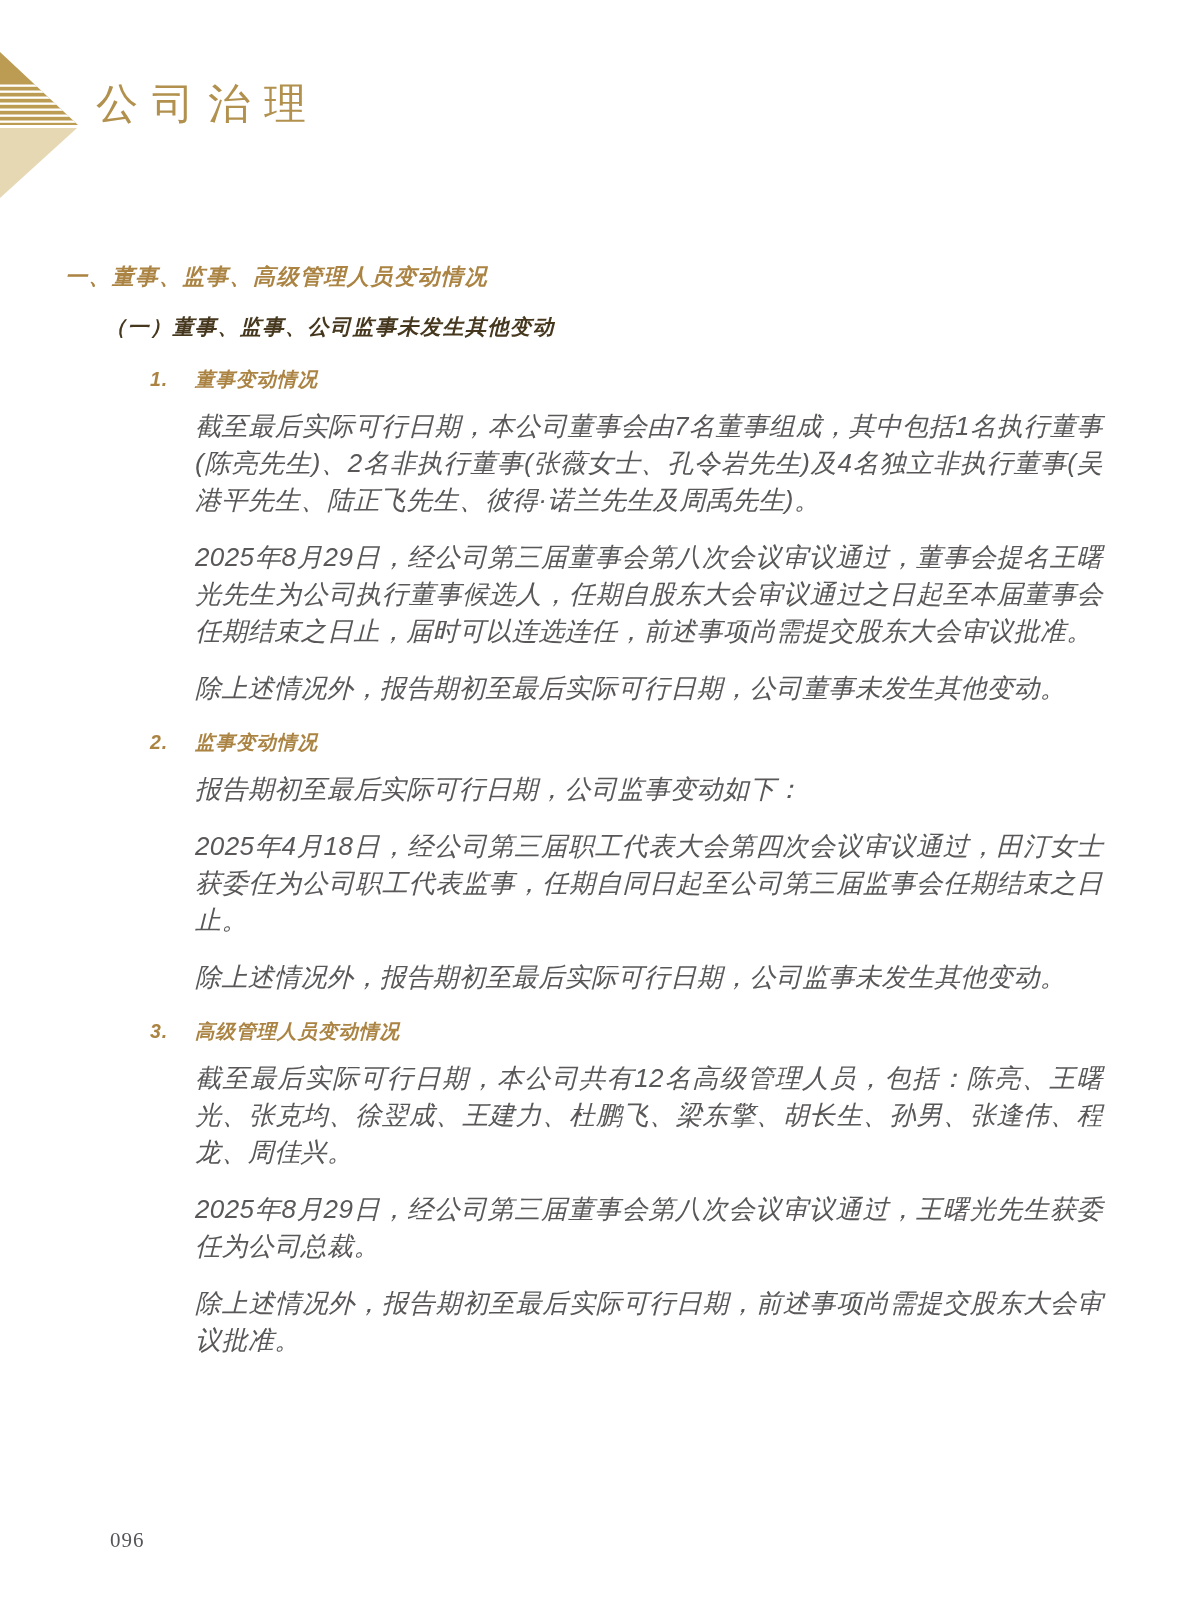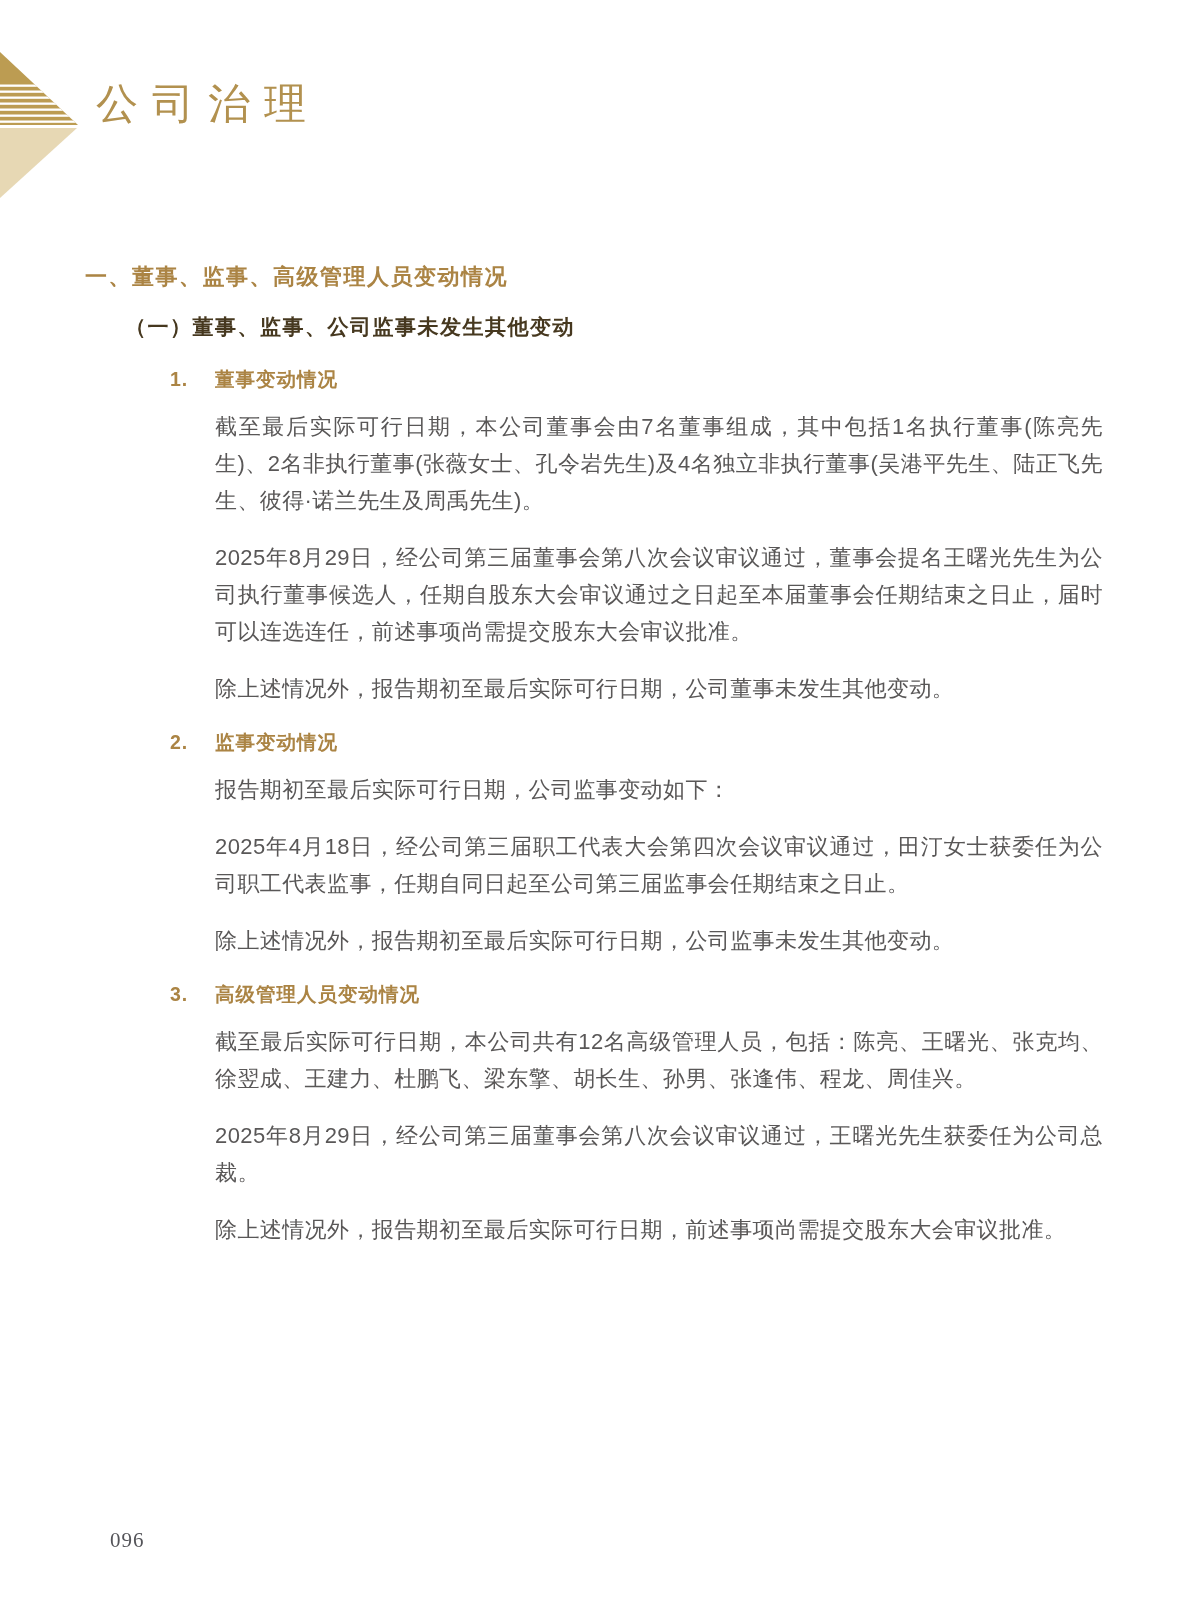--- a/index.html
+++ b/index.html
@@ -37,8 +37,9 @@
     position: absolute;
     left: 0; top: 262px;
     width: 1190px;
-    padding-left: 85px;
+    padding-left: 65px;
     padding-right: 87px;
+    font-style: italic;
   }
   h1.l1 {
     font-size: 22px;

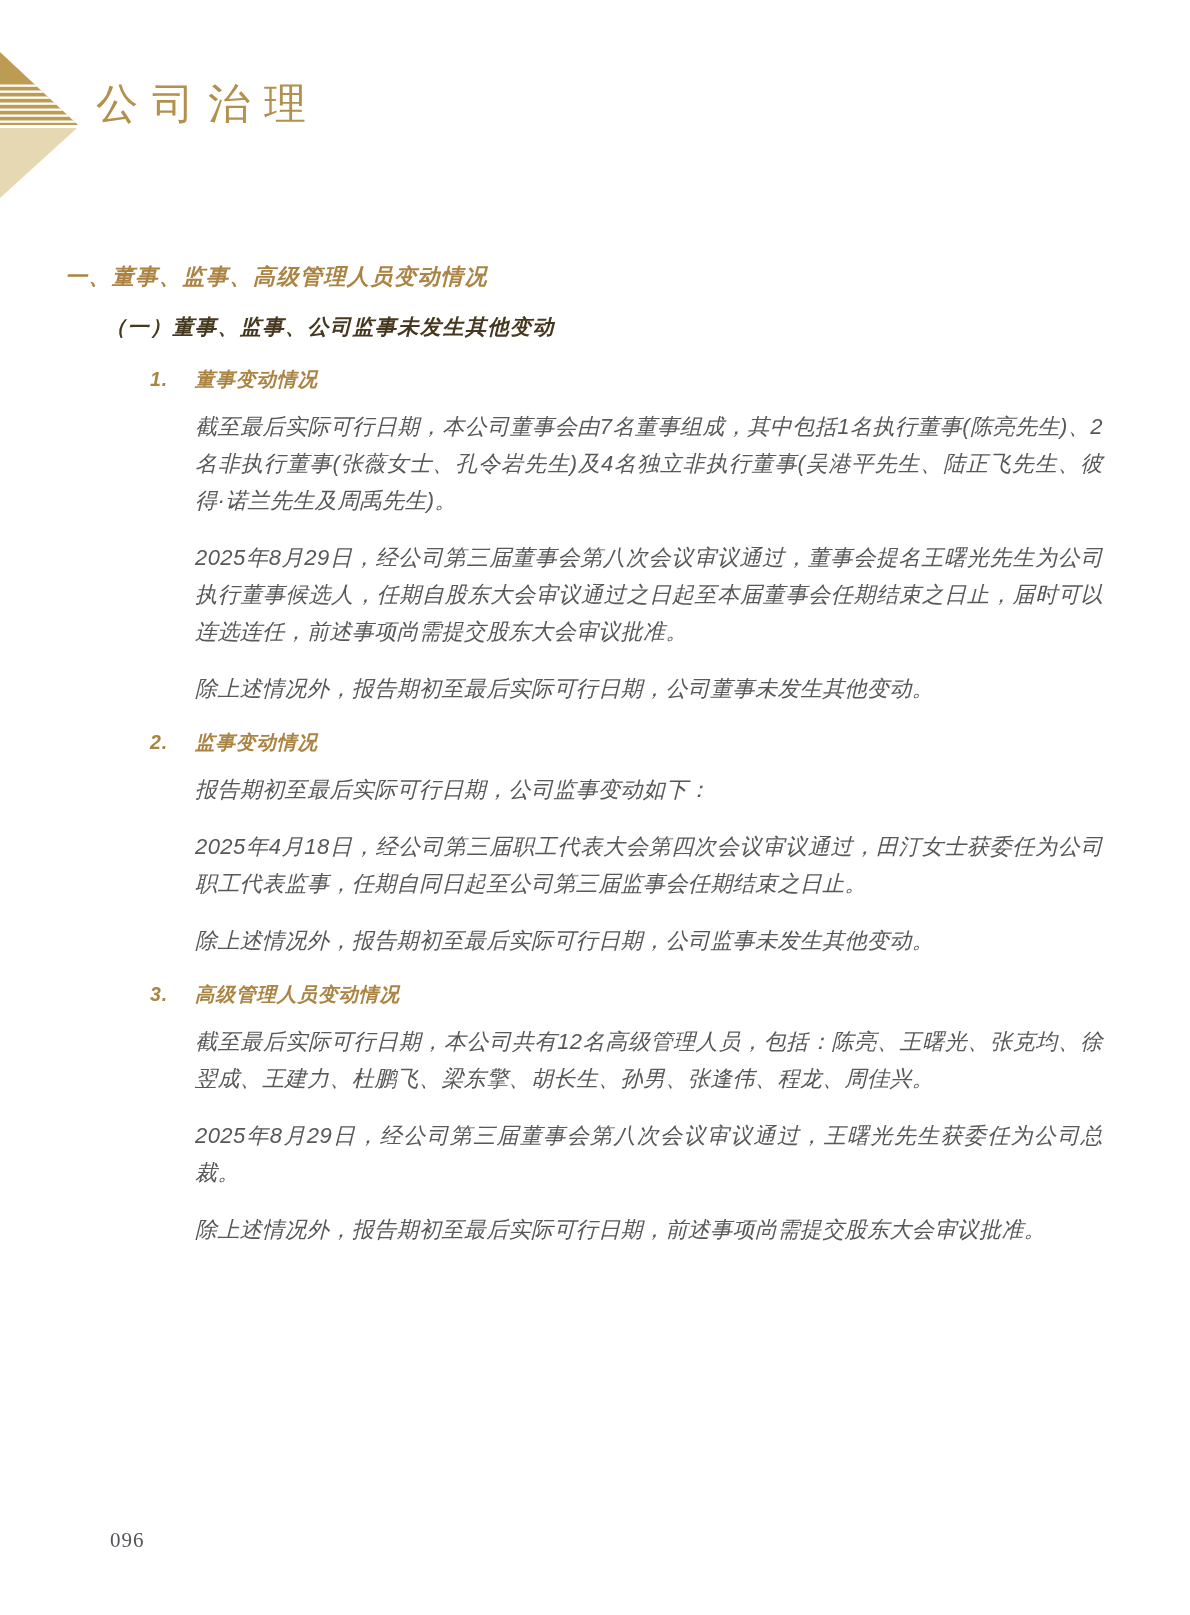--- a/index.html
+++ b/index.html
@@ -75,7 +75,7 @@
   }
   .section p {
     padding-left: 45px;
-    font-size: 22px;
+    font-size: 26px;
     line-height: 37px;
     color: var(--body-text);
     text-align: justify;

